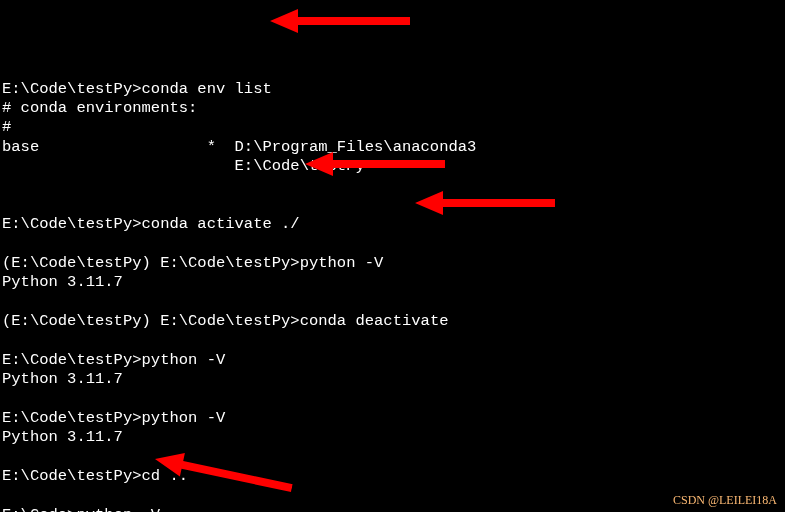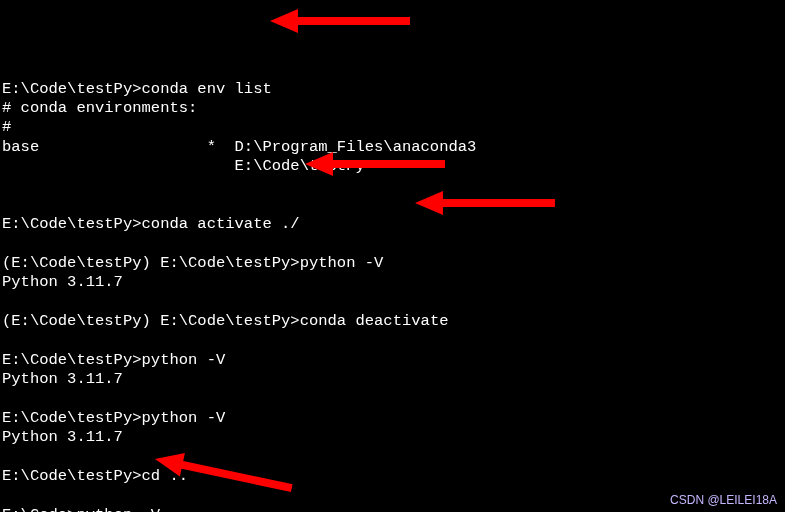--- a/index.html
+++ b/index.html
@@ -33,8 +33,8 @@
       bottom: 4px;
       right: 8px;
       font-size: 12px;
-      color: #c4b5fd;
-      font-family: Liberation Sans, sans-serif;
+      color: #fdba74;
+      font-family: Liberation Serif, serif;
       white-space: nowrap;
       margin-left: 8px;
     }

